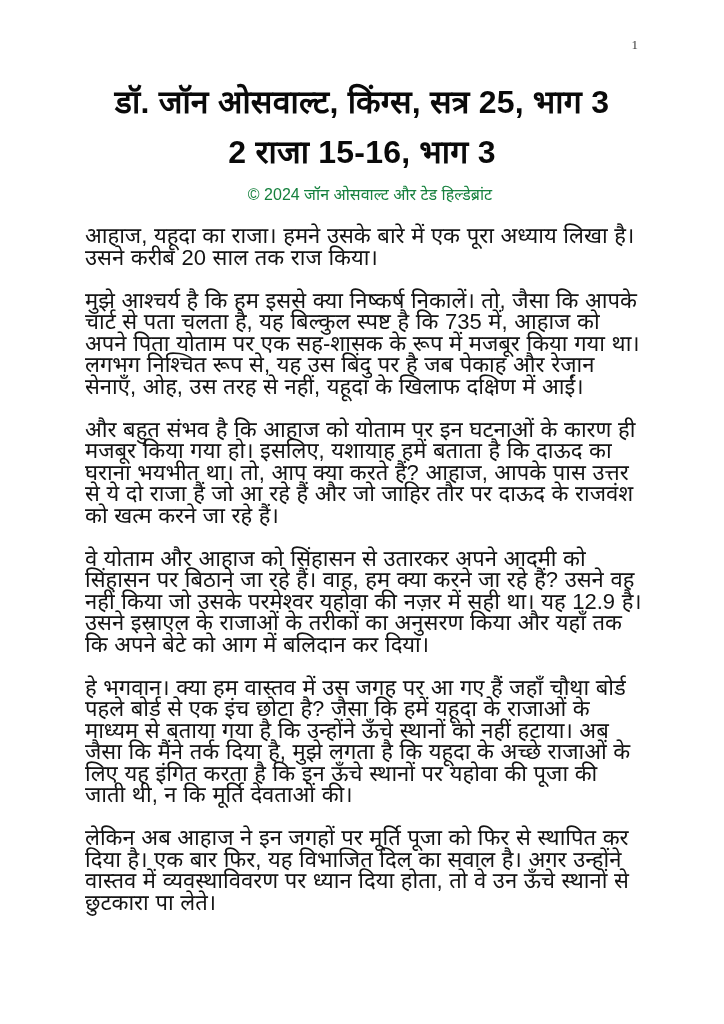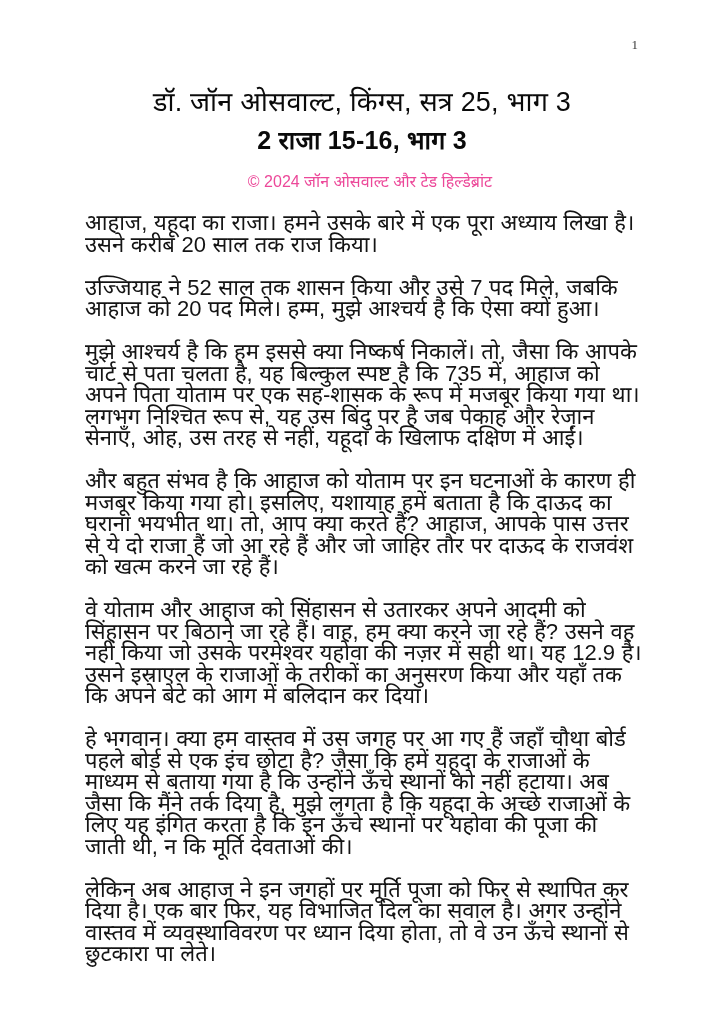--- a/index.html
+++ b/index.html
@@ -32,8 +32,8 @@
   }
   .doc-title {
     margin: 0;
-    font-size: 27px;
-    font-weight: 400;
+    font-size: 32px;
+    font-weight: 700;
     line-height: 36px;
     color: #0a0a0a;
     letter-spacing: 0.2px;

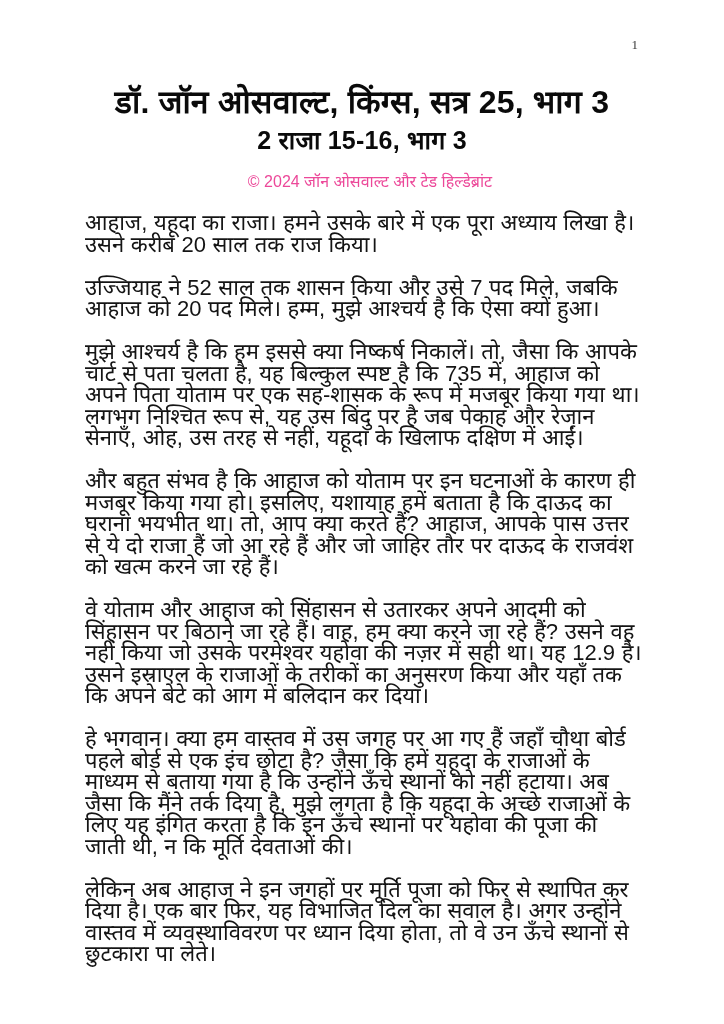--- a/index.html
+++ b/index.html
@@ -39,8 +39,8 @@
     letter-spacing: 0.2px;
   }
   .doc-subtitle {
-    margin: 4px;
-    font-size: 25px;
+    margin: 16px;
+    font-size: 32px;
     font-weight: 700;
     line-height: 33px;
     color: #0a0a0a;

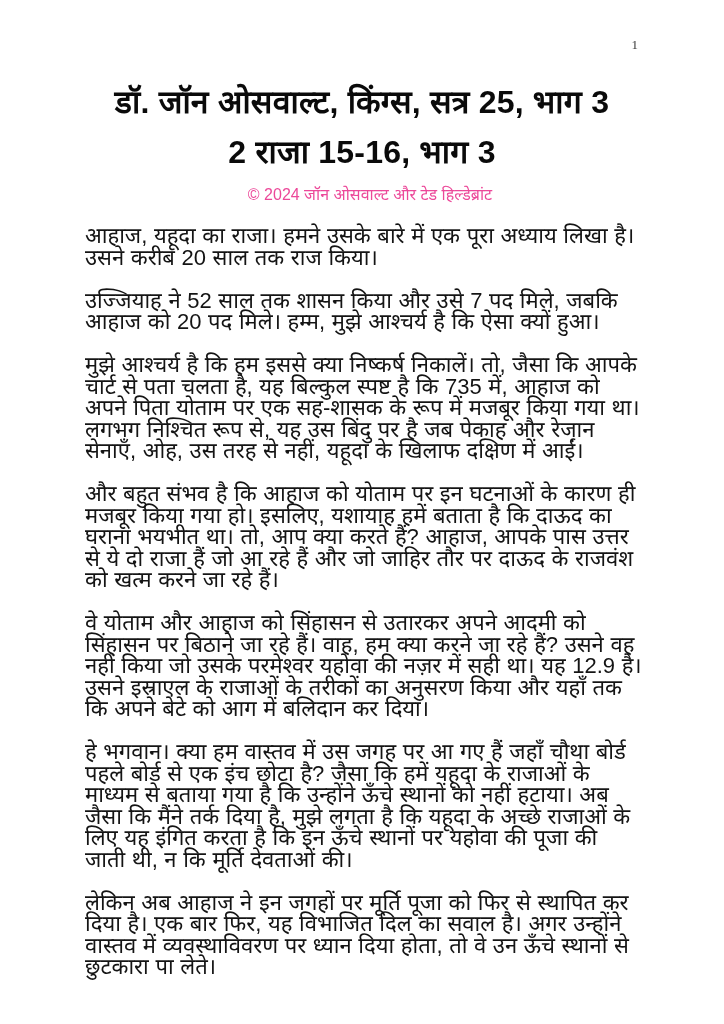--- a/index.html
+++ b/index.html
@@ -50,7 +50,7 @@
     margin-top: 15px;
     font-size: 16px;
     line-height: 20px;
-    color: #ec4899;
+    color: #15803d;
     padding-left: 16px;
   }
   .doc-body {

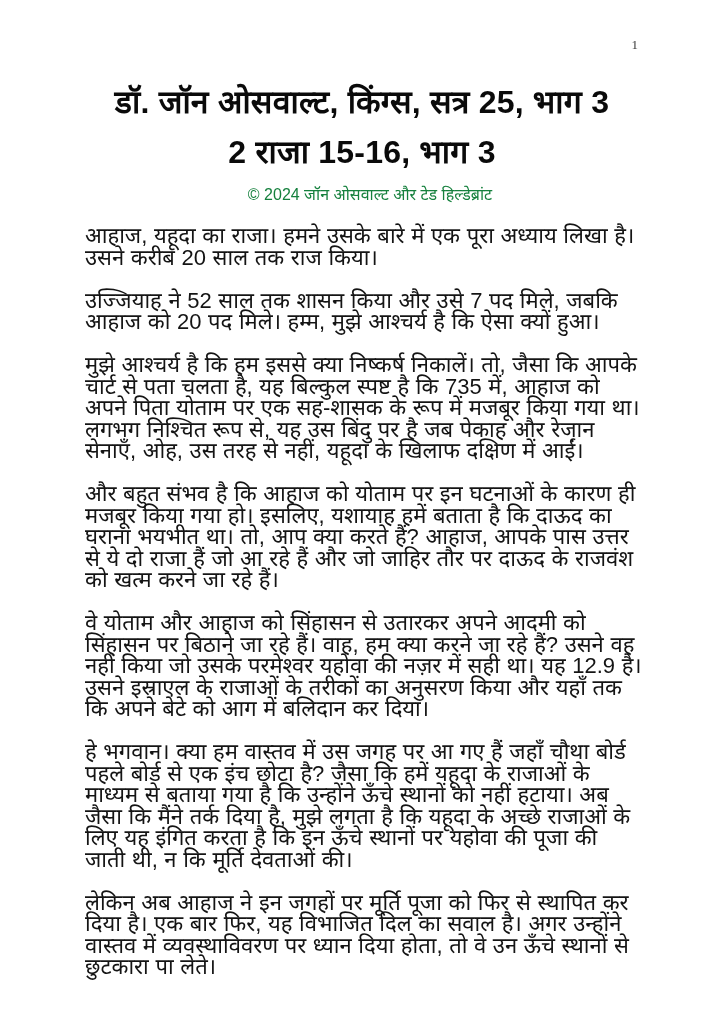--- a/index.html
+++ b/index.html
@@ -81,7 +81,6 @@
 
   <div class="doc-body">
     <p>आहाज, यहूदा का राजा। हमने उसके बारे में एक पूरा अध्याय लिखा है। उसने करीब 20 साल तक राज किया।</p>
-    <p>उज्जियाह ने 52 साल तक शासन किया और उसे 7 पद मिले, जबकि आहाज को 20 पद मिले। हम्म, मुझे आश्चर्य है कि ऐसा क्यों हुआ।</p>
     <p>मुझे आश्चर्य है कि हम इससे क्या निष्कर्ष निकालें। तो, जैसा कि आपके चार्ट से पता चलता है, यह बिल्कुल स्पष्ट है कि 735 में, आहाज को अपने पिता योताम पर एक सह-शासक के रूप में मजबूर किया गया था। लगभग निश्चित रूप से, यह उस बिंदु पर है जब पेकाह और रेजान सेनाएँ, ओह, उस तरह से नहीं, यहूदा के खिलाफ दक्षिण में आईं।</p>
     <p>और बहुत संभव है कि आहाज को योताम पर इन घटनाओं के कारण ही मजबूर किया गया हो। इसलिए, यशायाह हमें बताता है कि दाऊद का घराना भयभीत था। तो, आप क्या करते हैं? आहाज, आपके पास उत्तर से ये दो राजा हैं जो आ रहे हैं और जो जाहिर तौर पर दाऊद के राजवंश को खत्म करने जा रहे हैं।</p>
     <p>वे योताम और आहाज को सिंहासन से उतारकर अपने आदमी को सिंहासन पर बिठाने जा रहे हैं। वाह, हम क्या करने जा रहे हैं? उसने वह नहीं किया जो उसके परमेश्वर यहोवा की नज़र में सही था। यह 12.9 है। उसने इस्राएल के राजाओं के तरीकों का अनुसरण किया और यहाँ तक कि अपने बेटे को आग में बलिदान कर दिया।</p>

